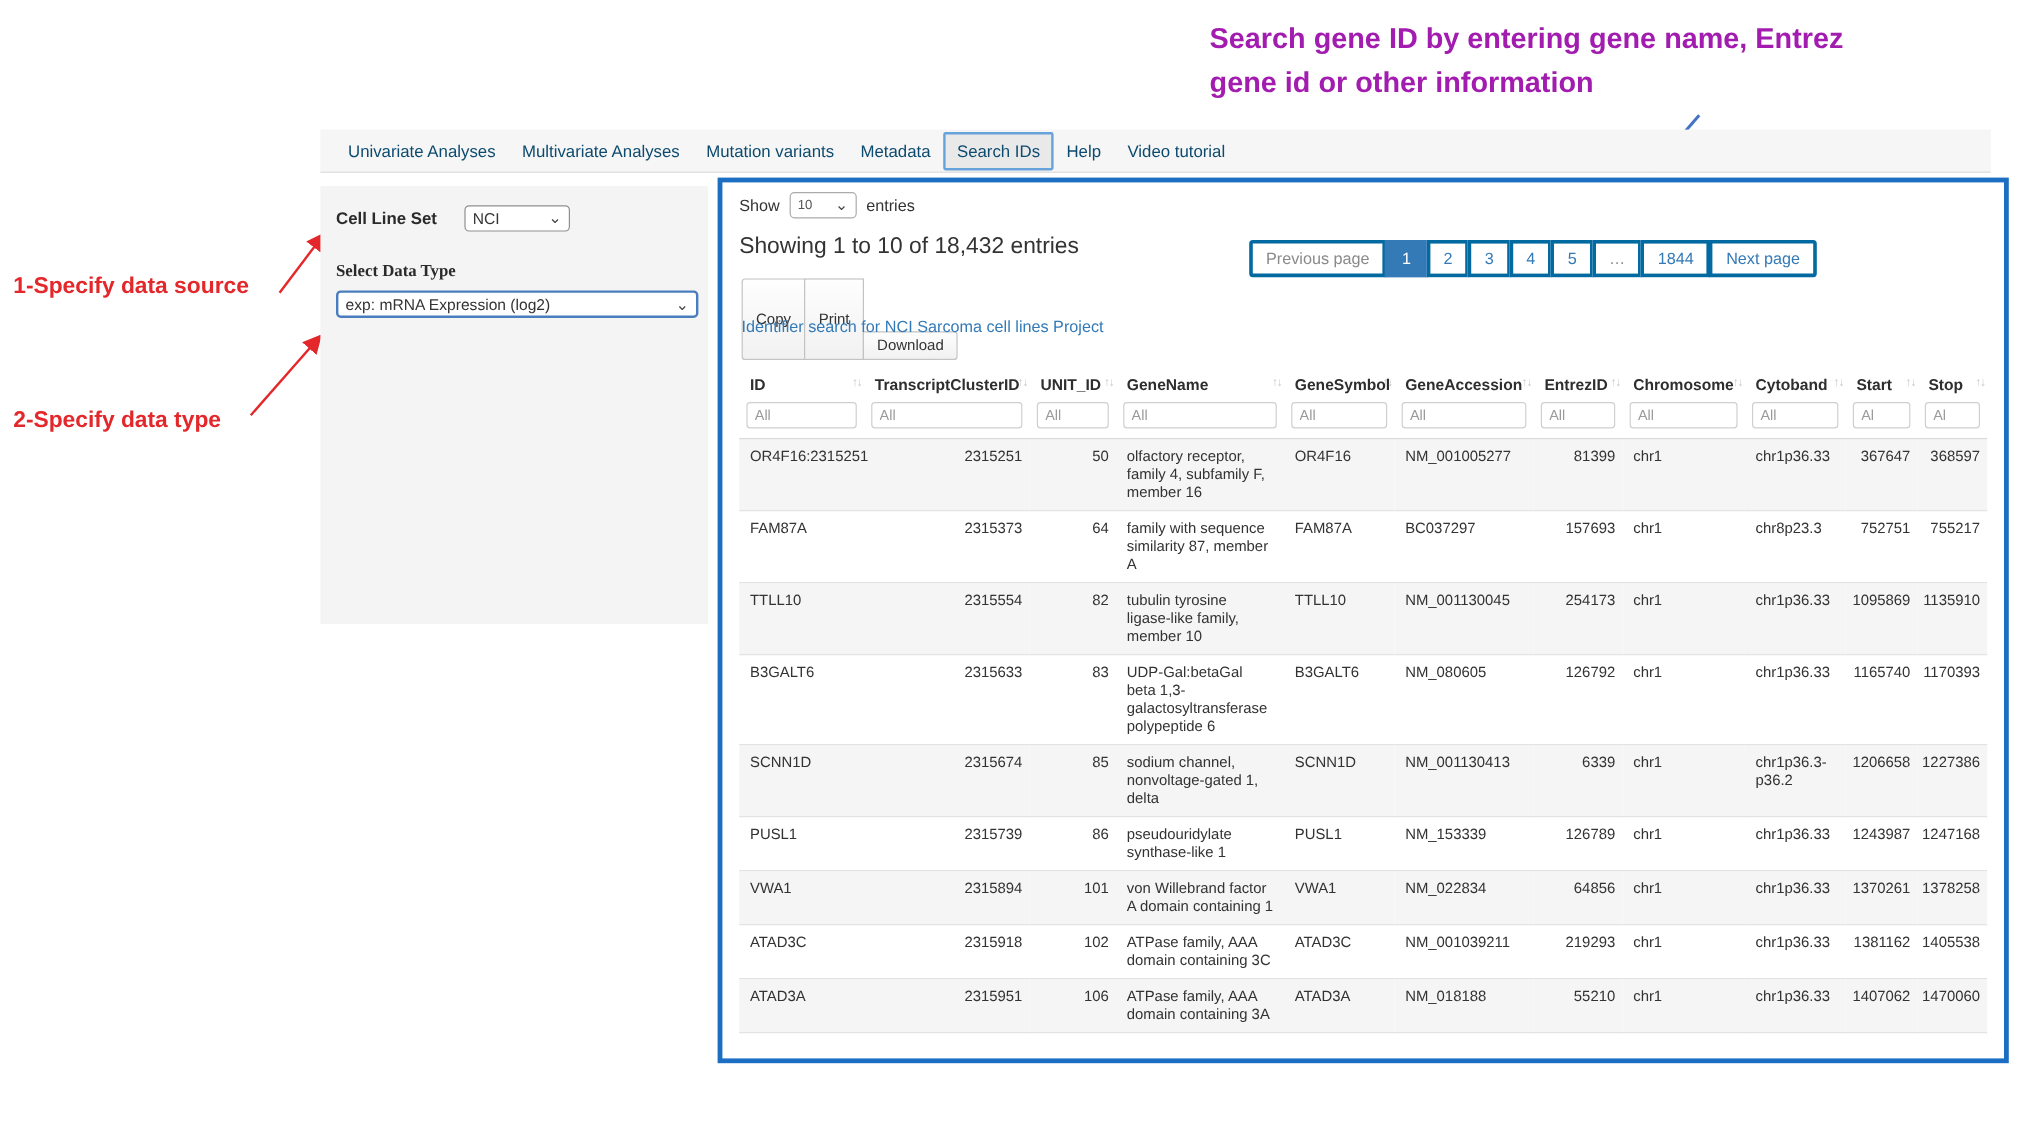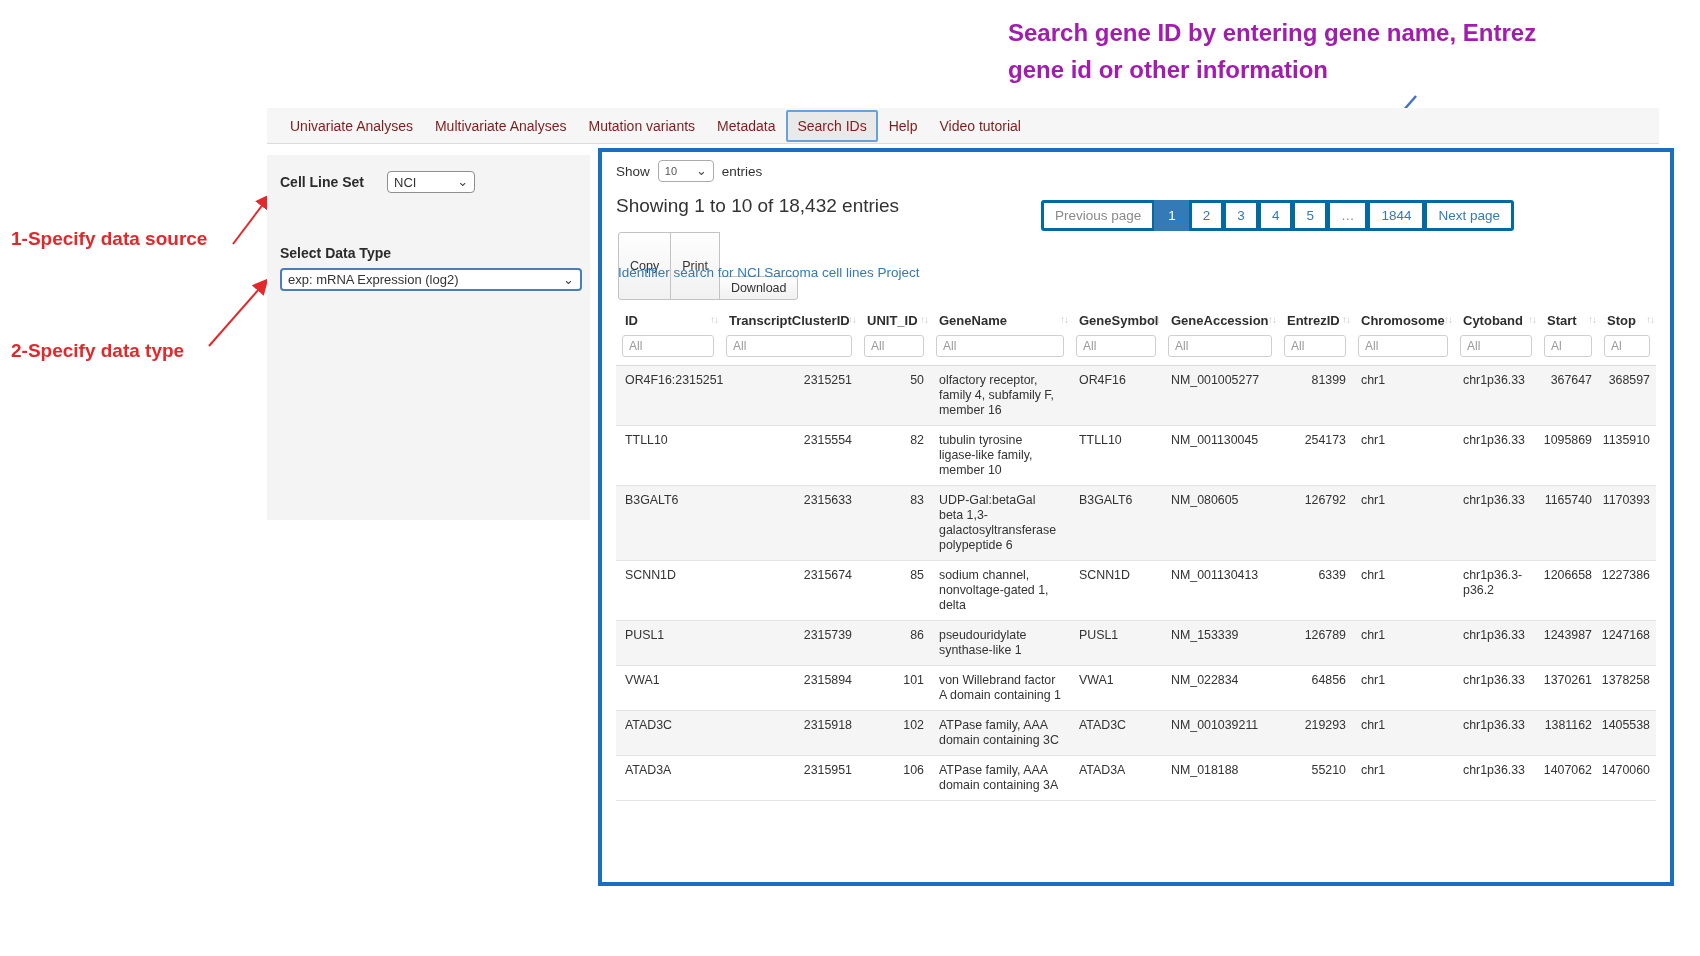--- a/index.html
+++ b/index.html
@@ -21,7 +21,7 @@
   .topnav{position:absolute;left:267px;top:108px;width:1392px;height:36px;background:#f6f6f6;
           border-bottom:1px solid #dcdcdc;display:flex;align-items:center;padding-left:12px;
           box-sizing:border-box;}
-  .tab{font-size:14px;color:#7f1d1d;padding:8px 11px;white-space:nowrap;cursor:pointer;}
+  .tab{font-size:14px;color:#0c4a6e;padding:8px 11px;white-space:nowrap;cursor:pointer;}
   .tab.active{background:#e9e9e9;border:2px solid #67a2da;border-radius:2px;padding:6px 9px;}
 
   

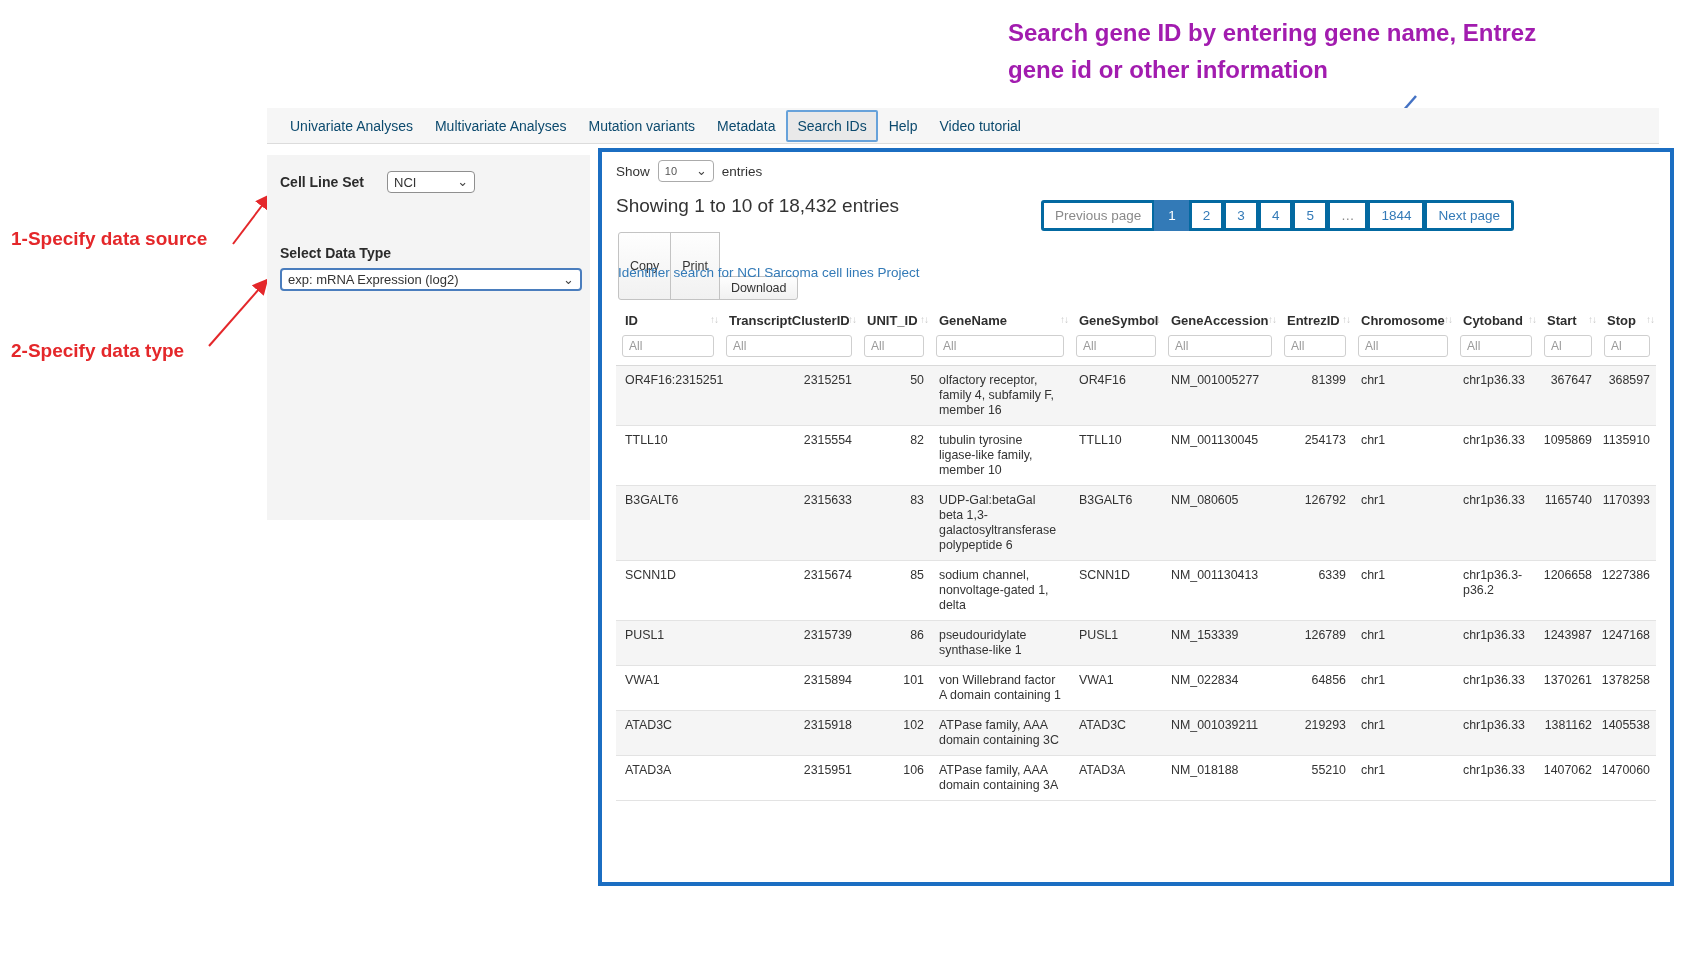--- a/index.html
+++ b/index.html
@@ -34,7 +34,7 @@
           box-sizing:border-box;cursor:pointer;}
   .select .chev{color:#444;font-size:13px;line-height:10px;margin-left:4px;}
   .select.nci{width:88px;}
-  .dt-label{margin-top:52px;}
+  .dt-label{margin-top:26px;font-family:Liberation Serif, serif;}
   .select.datatype{margin-top:7px;width:302px;border:2px solid #4a7dbd;height:23px;}
 
   

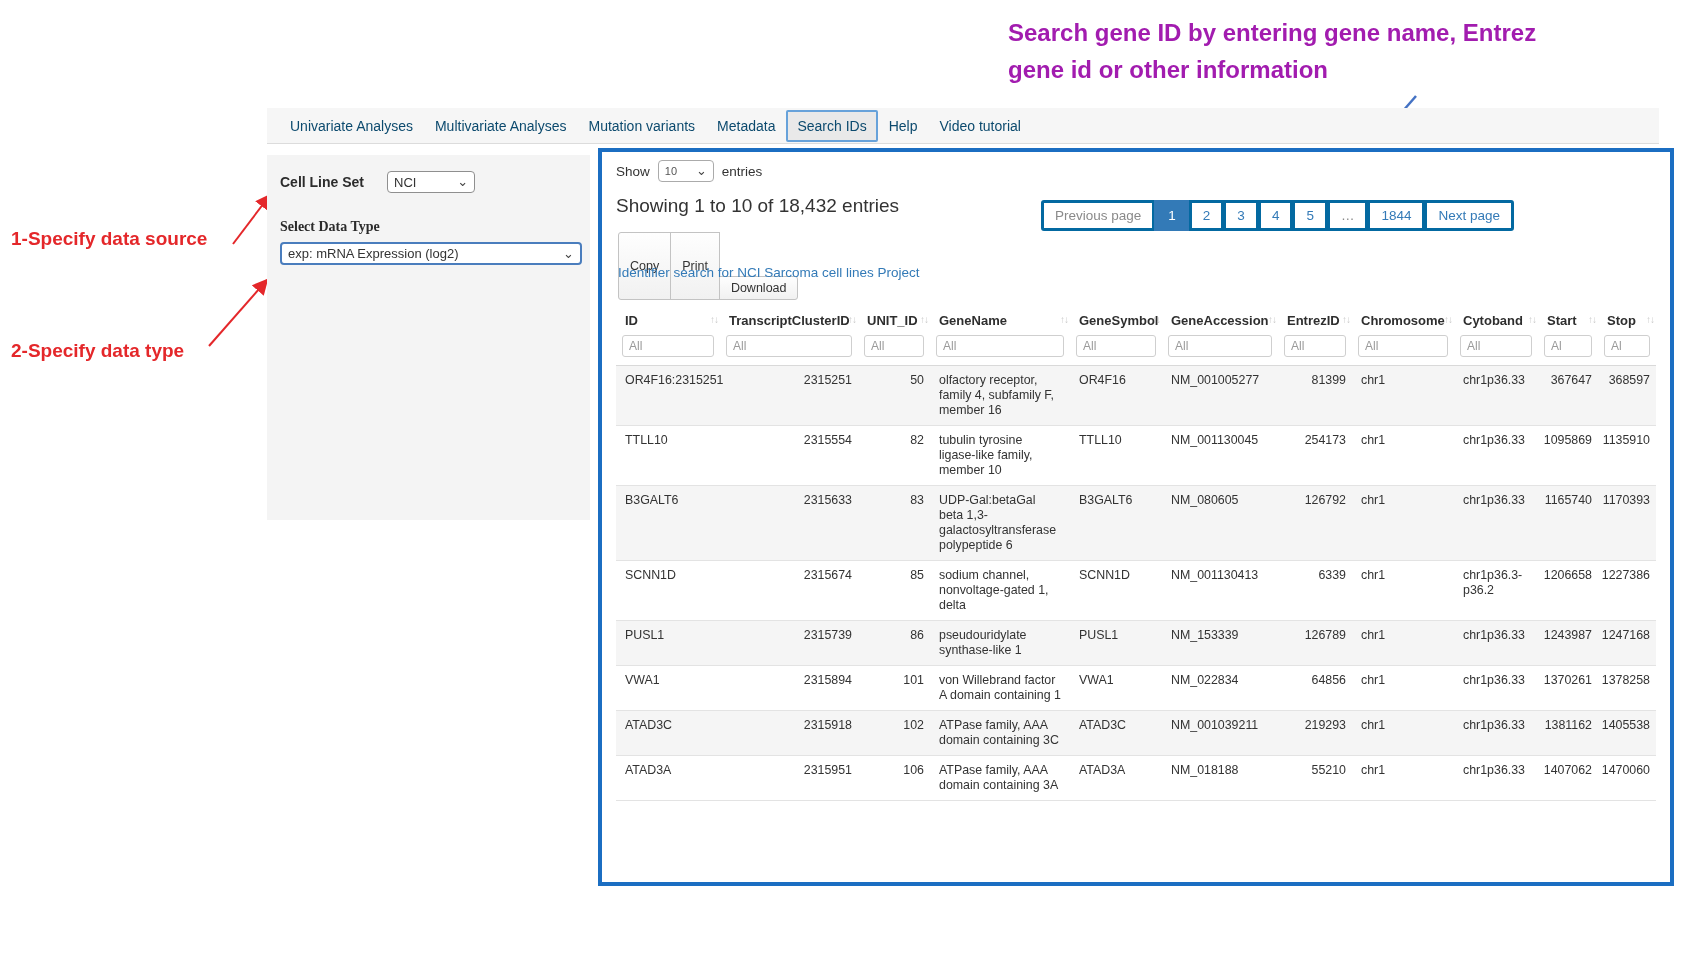--- a/index.html
+++ b/index.html
@@ -225,6 +225,19 @@
             <td class="num">368597</td>
           </tr>
           <tr>
+            <td>FAM87A</td>
+            <td class="num">2315373</td>
+            <td class="num">64</td>
+            <td>family with sequence similarity 87, member A</td>
+            <td>FAM87A</td>
+            <td>BC037297</td>
+            <td class="num">157693</td>
+            <td>chr1</td>
+            <td>chr8p23.3</td>
+            <td class="num">752751</td>
+            <td class="num">755217</td>
+          </tr>
+          <tr>
             <td>TTLL10</td>
             <td class="num">2315554</td>
             <td class="num">82</td>

